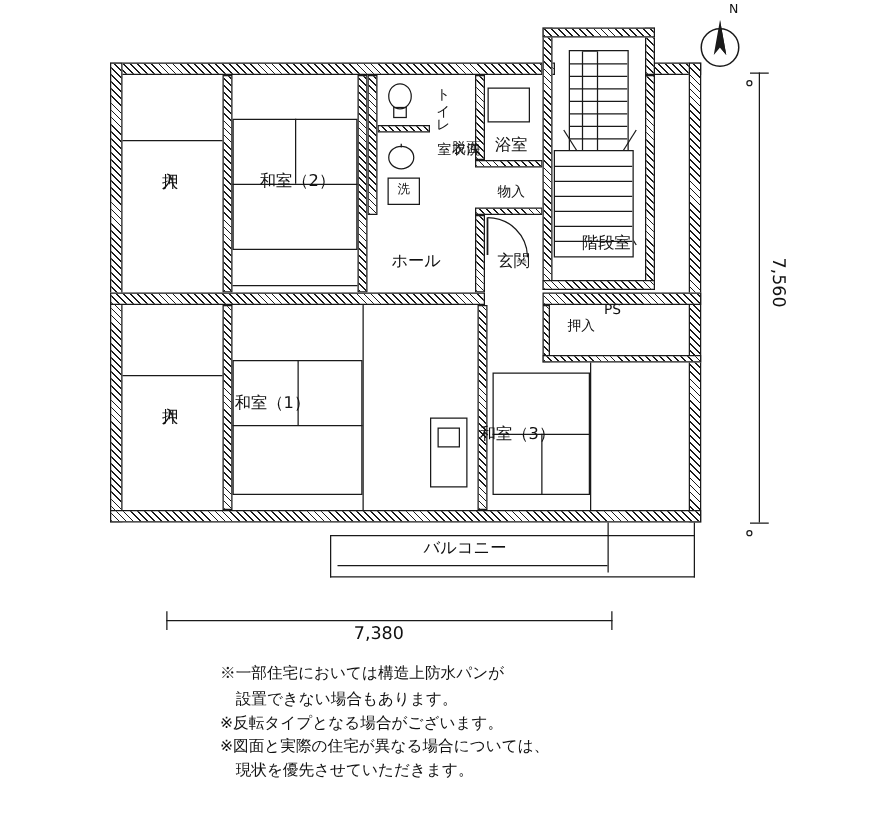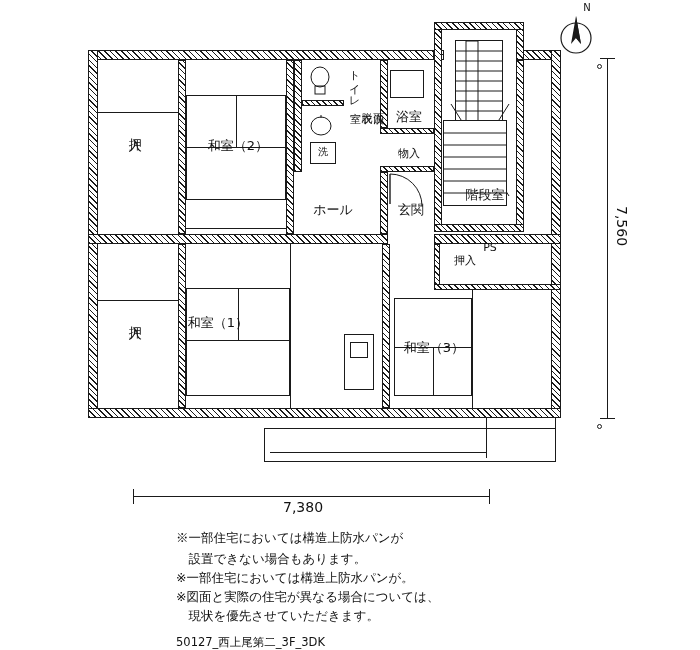--- a/index.html
+++ b/index.html
@@ -219,7 +219,7 @@
   <div class="abs boxw" style="left:394px;top:298px;width:78px;height:98px;"></div>
   <div class="abs thinline" style="left:394px;top:347px;width:78px;height:1px;"></div>
   <div class="abs thinline" style="left:433px;top:347px;width:1px;height:49px;"></div>
-  <div class="abs lbl" style="left:388px;top:341px;width:92px;">和室（3）</div>
+  <div class="abs lbl" style="left:368px;top:341px;width:92px;">和室（3）</div>
   <div class="abs thinline" style="left:472px;top:290px;width:1px;height:118px;"></div>
 
   <div class="abs thinline" style="left:264px;top:428px;width:292px;height:1px;"></div>

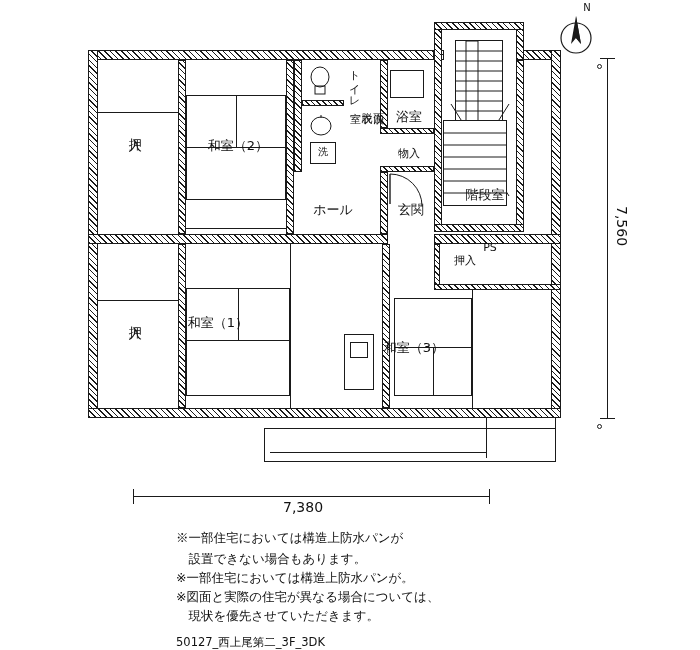--- a/index.html
+++ b/index.html
@@ -228,6 +228,7 @@
   <div class="abs thinline" style="left:555px;top:418px;width:1px;height:44px;"></div>
   <div class="abs thinline" style="left:270px;top:452px;width:216px;height:1px;"></div>
   <div class="abs thinline" style="left:486px;top:418px;width:1px;height:40px;"></div>
+  <div class="abs lbl" style="left:304px;top:432px;width:136px;background:#fff;">バルコニー</div>
 
   <div class="abs note" style="left:176px;top:530px;font-family:Liberation Mono, monospace;">※一部住宅においては構造上防水パンが</div>
   <div class="abs note" style="left:176px;top:549px;">　設置できない場合もあります。</div>

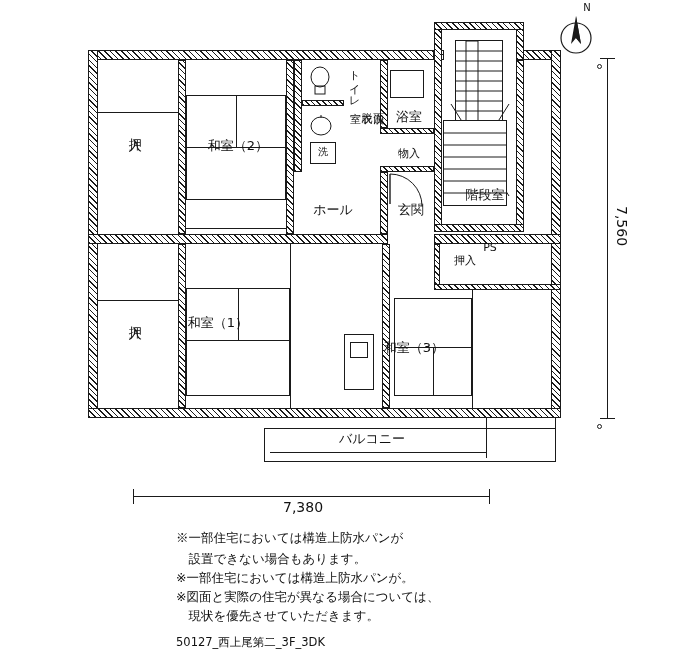--- a/index.html
+++ b/index.html
@@ -232,7 +232,7 @@
 
   <div class="abs note" style="left:176px;top:530px;font-family:Liberation Mono, monospace;">※一部住宅においては構造上防水パンが</div>
   <div class="abs note" style="left:176px;top:549px;">　設置できない場合もあります。</div>
-  <div class="abs note" style="left:176px;top:568px;">※一部住宅においては構造上防水パンが。</div>
+  <div class="abs note" style="left:176px;top:568px;">※反転タイプとなる場合がございます。</div>
   <div class="abs note" style="left:176px;top:587px;">※図面と実際の住宅が異なる場合については、</div>
   <div class="abs note" style="left:176px;top:606px;">　現状を優先させていただきます。</div>
 

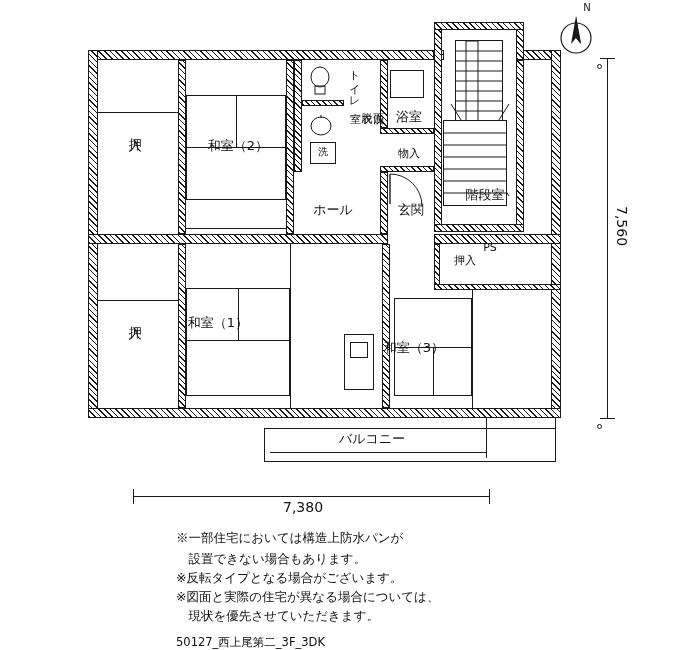--- a/index.html
+++ b/index.html
@@ -236,7 +236,6 @@
   <div class="abs note" style="left:176px;top:587px;">※図面と実際の住宅が異なる場合については、</div>
   <div class="abs note" style="left:176px;top:606px;">　現状を優先させていただきます。</div>
 
-  <div class="abs code" style="left:176px;top:635px;">50127_西上尾第二_3F_3DK</div>
 
 </div>
 

